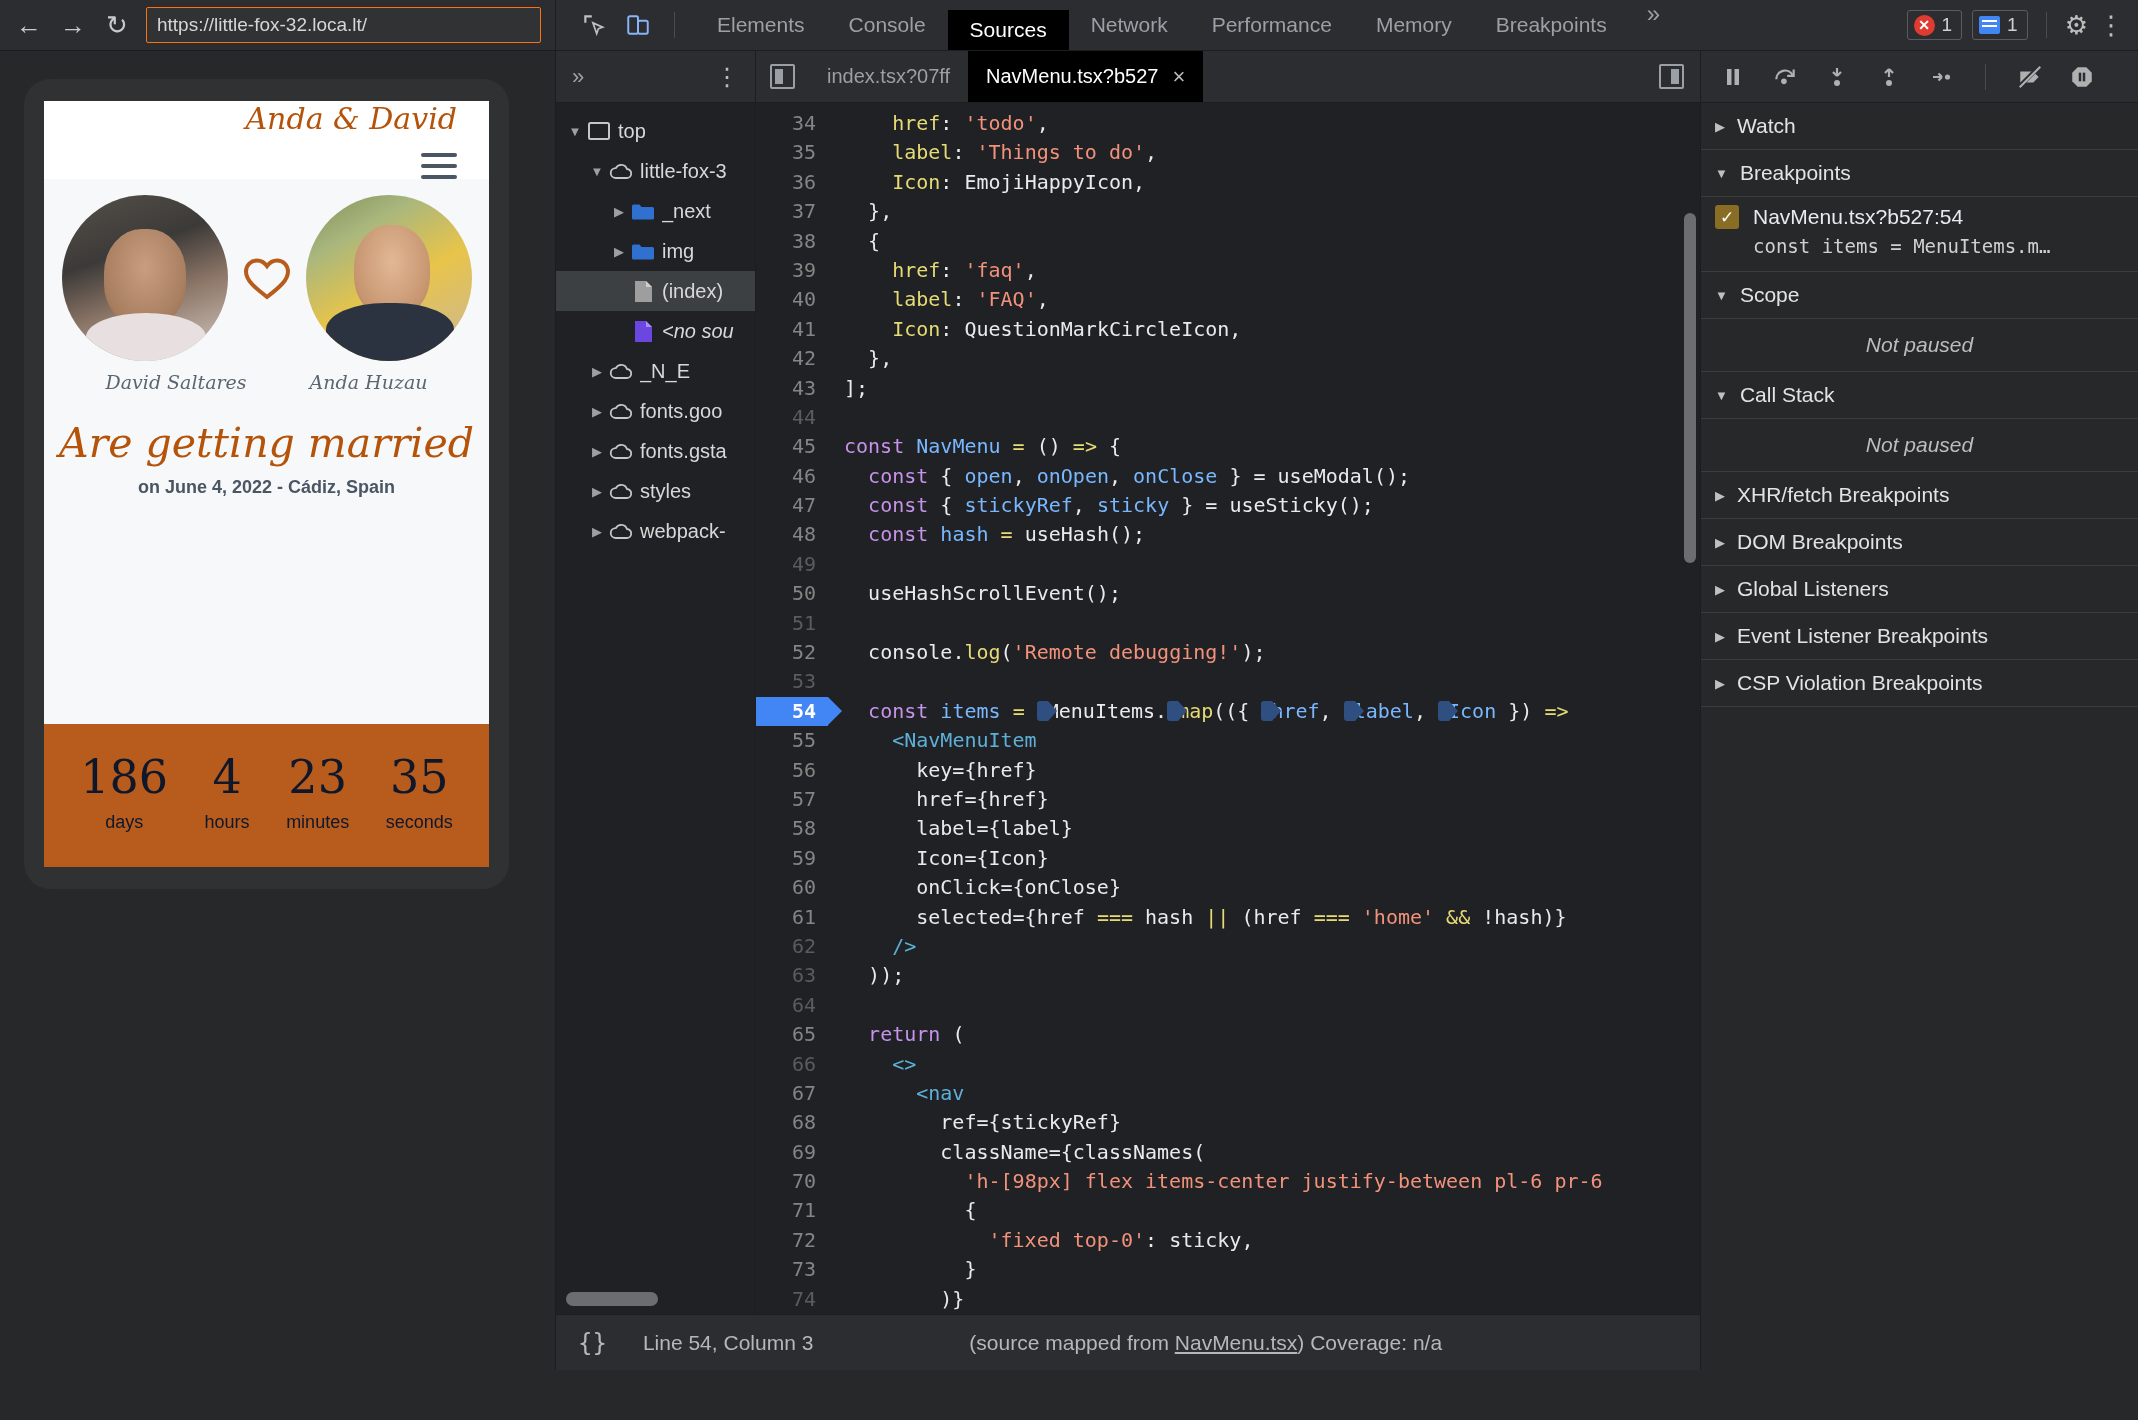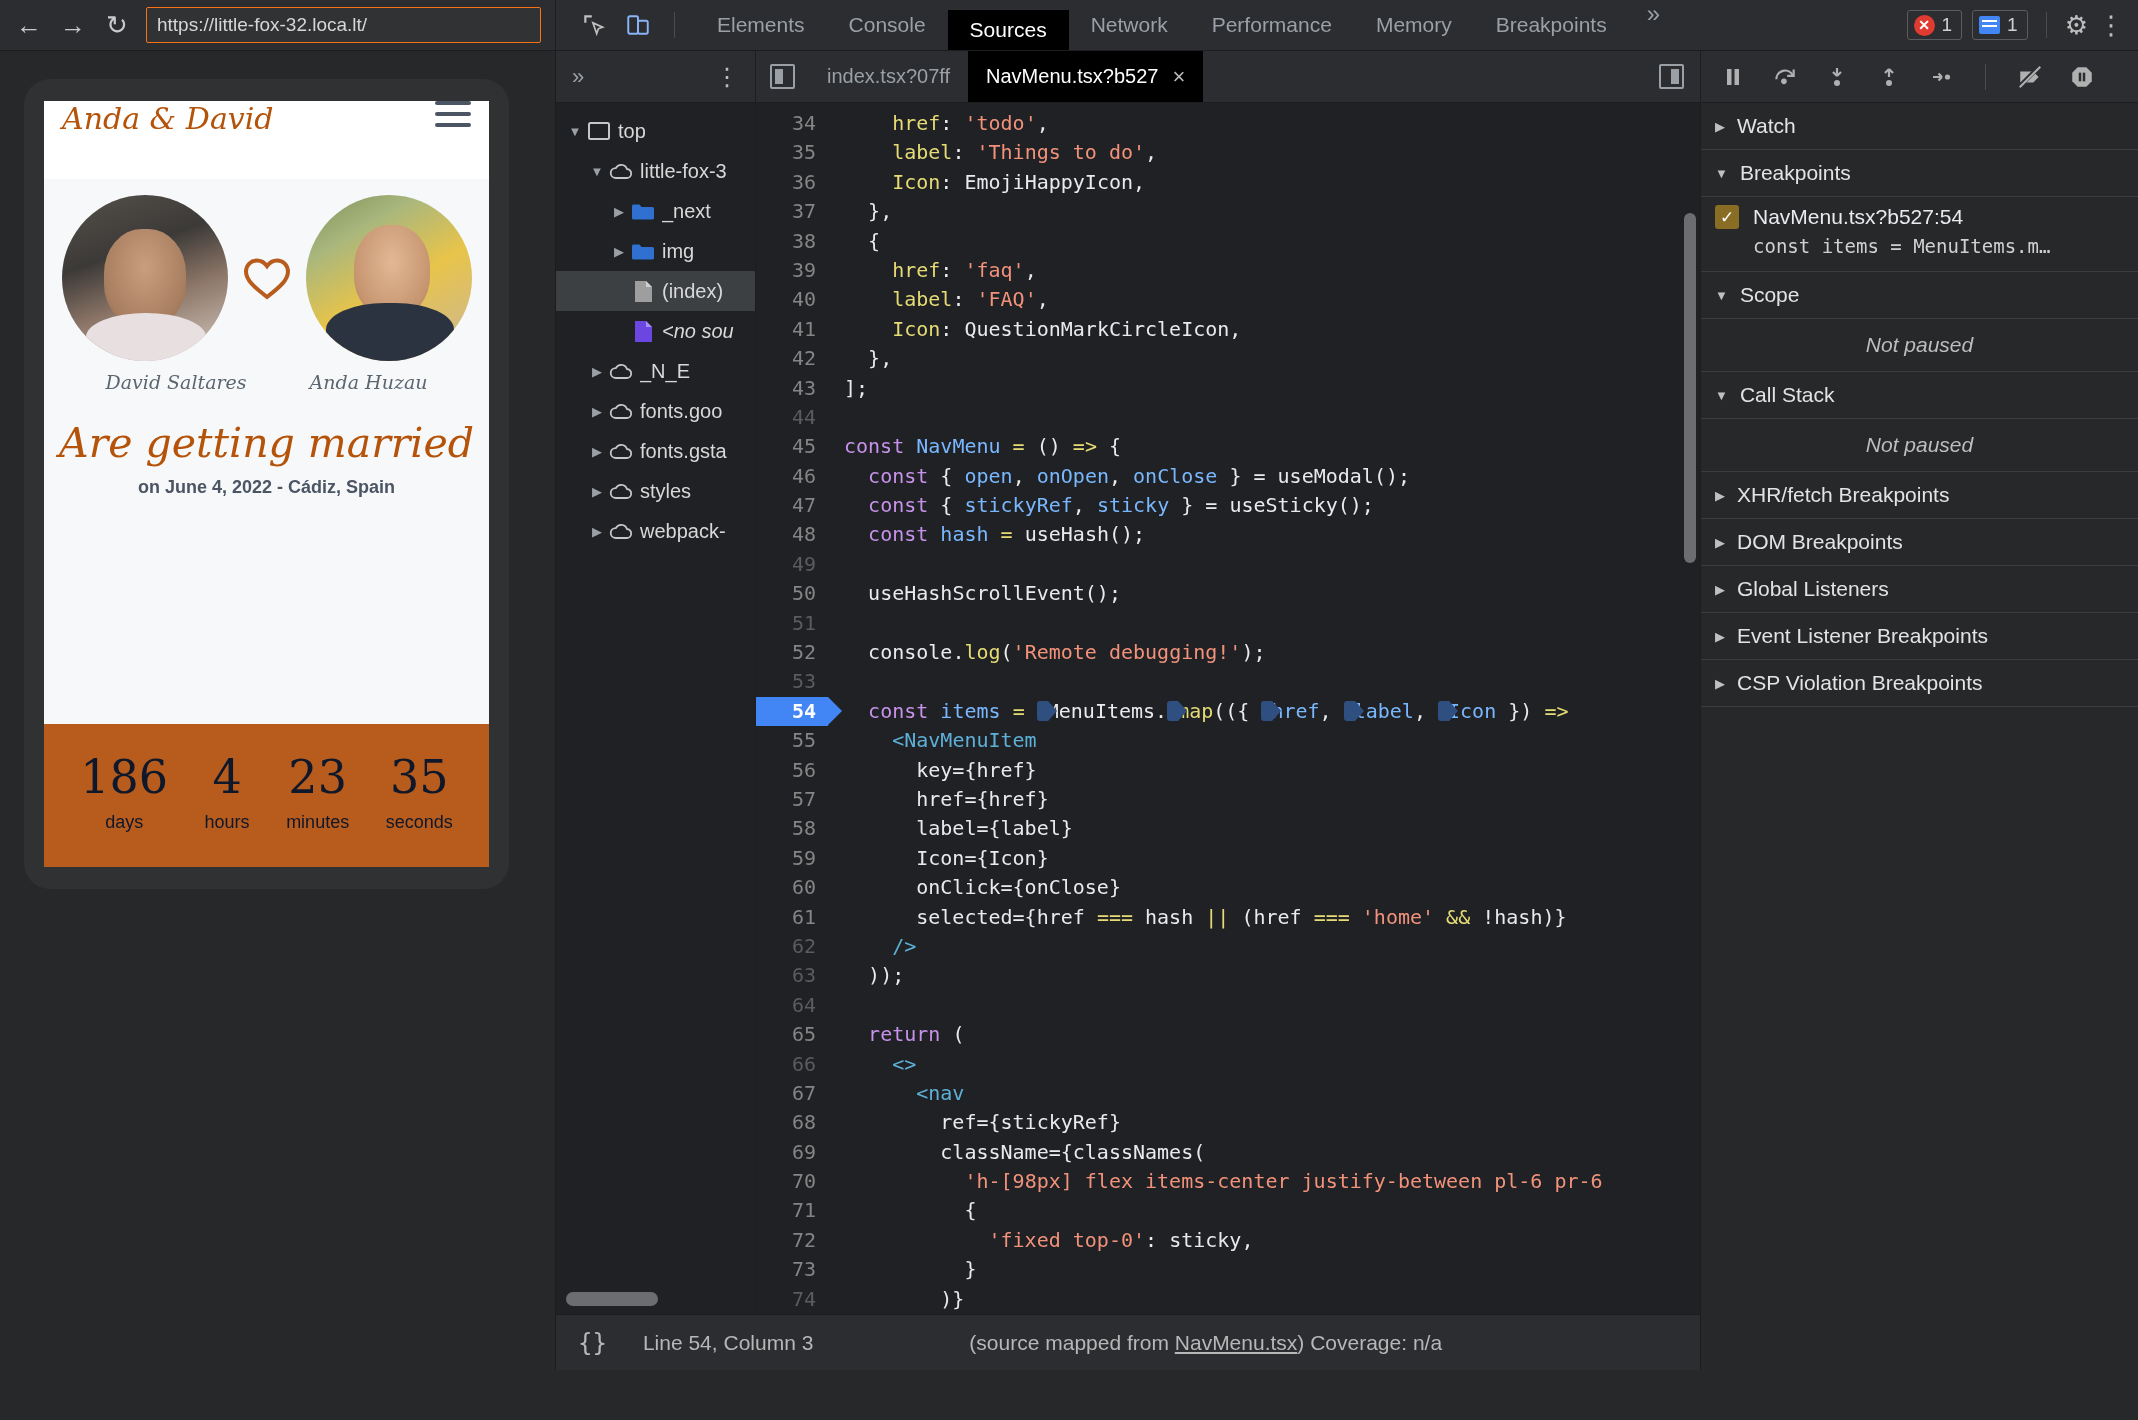--- a/index.html
+++ b/index.html
@@ -79,7 +79,7 @@
     border-radius: 26px; padding: 22px 20px;
   }
   .phone-screen { width: 100%; height: 100%; background: #f7f8f9; overflow: hidden; display:flex; flex-direction: column;}
-  .site-header { height: 78px; background: #fff; display: flex; align-items: flex-start; justify-content: space-between; padding: 0 18px;}
+  .site-header { height: 78px; background: #fff; display: flex; align-items: flex-end; justify-content: space-between; padding: 0 32px; flex-direction: column;}
   .site-brand { color: #b45309; font-size: 30px; font-family: "DejaVu Serif", serif; font-style: italic; }
   .hamburger { width: 36px; }
   .hamburger span { display: block; height: 4px; background: #4b5563; border-radius: 2px; margin-bottom: 7px; }

